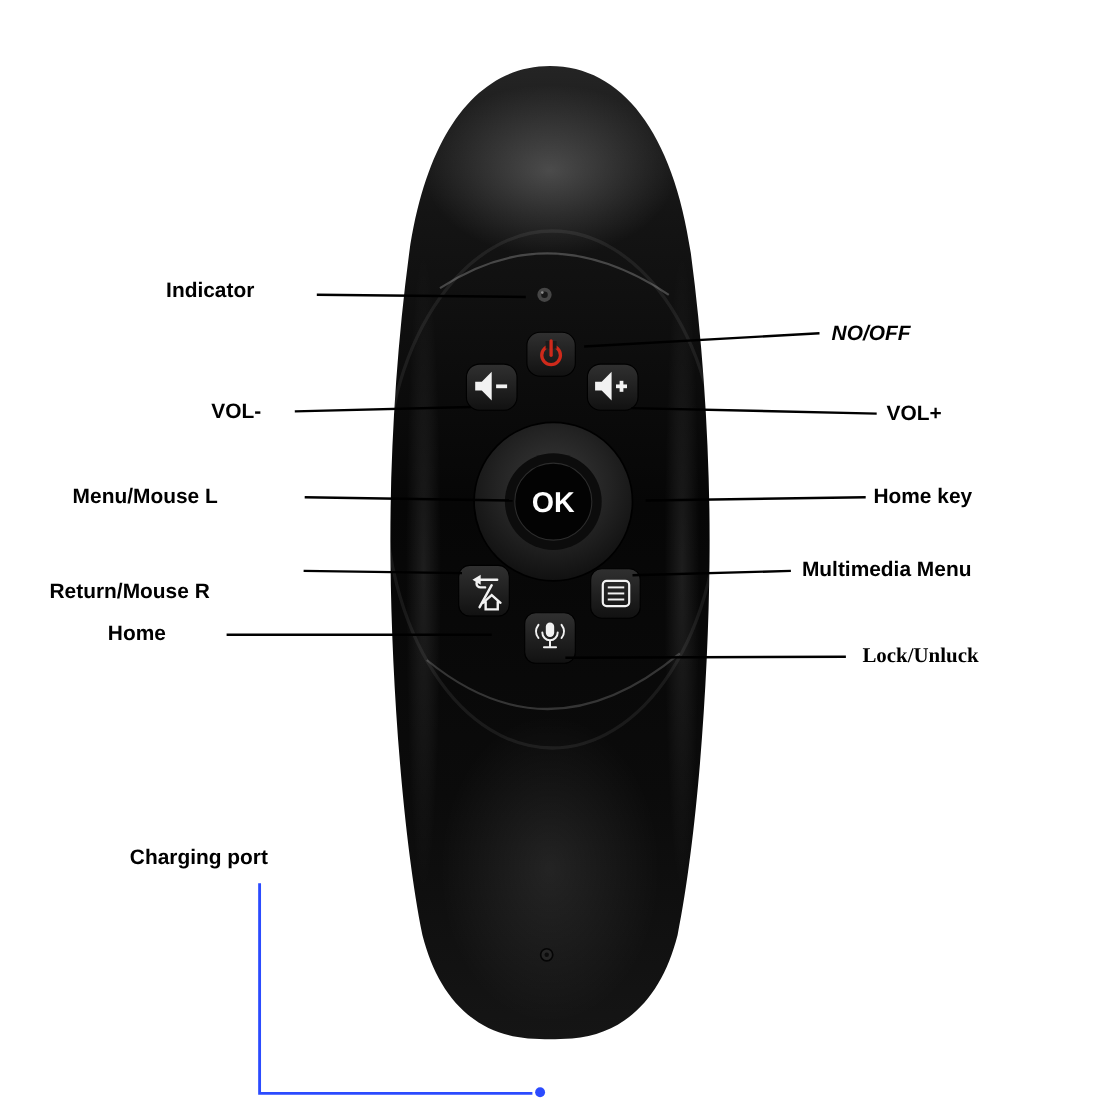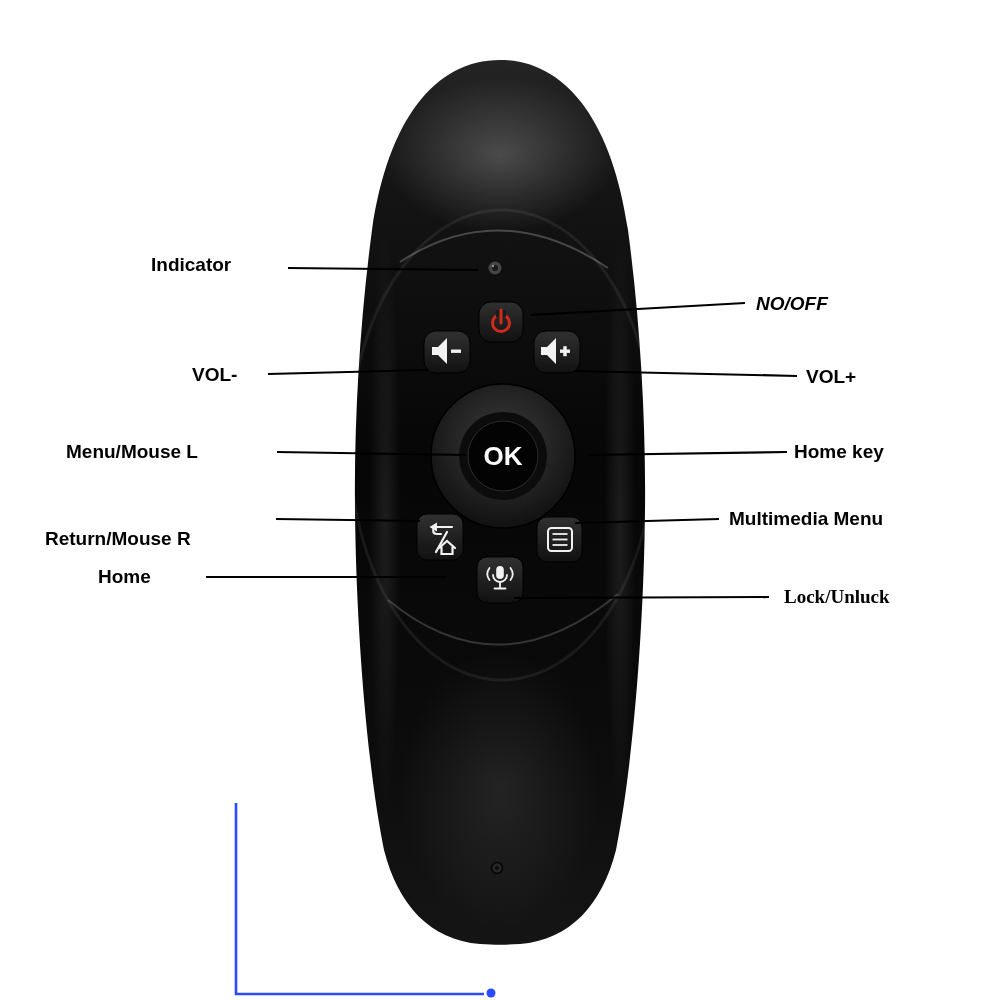--- a/index.html
+++ b/index.html
@@ -179,6 +179,7 @@
   <div class="lbl" id="lbl-multimedia-menu">Multimedia Menu</div>
   <div class="lbl" id="lbl-home">Home</div>
   <div class="lbl" id="lbl-lock-unluck">Lock/Unluck</div>
+  <div class="lbl" id="lbl-charging-port">Charging port</div>
 
 </div>
 

